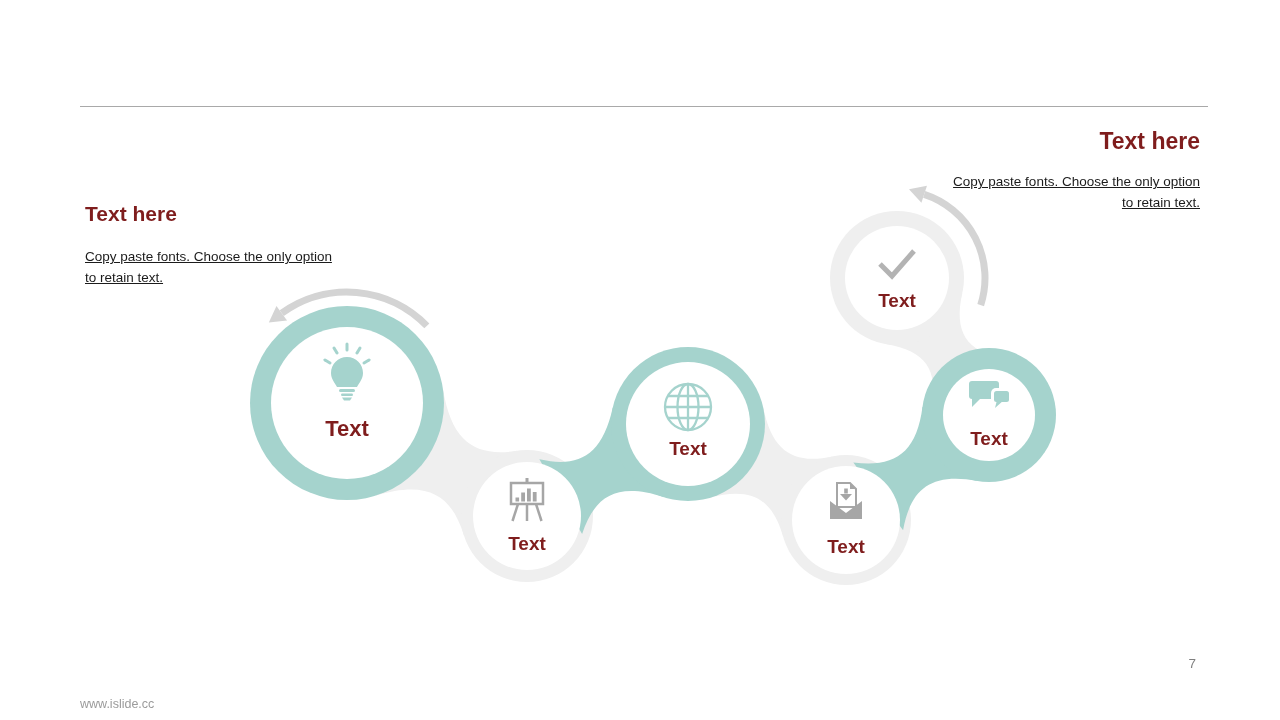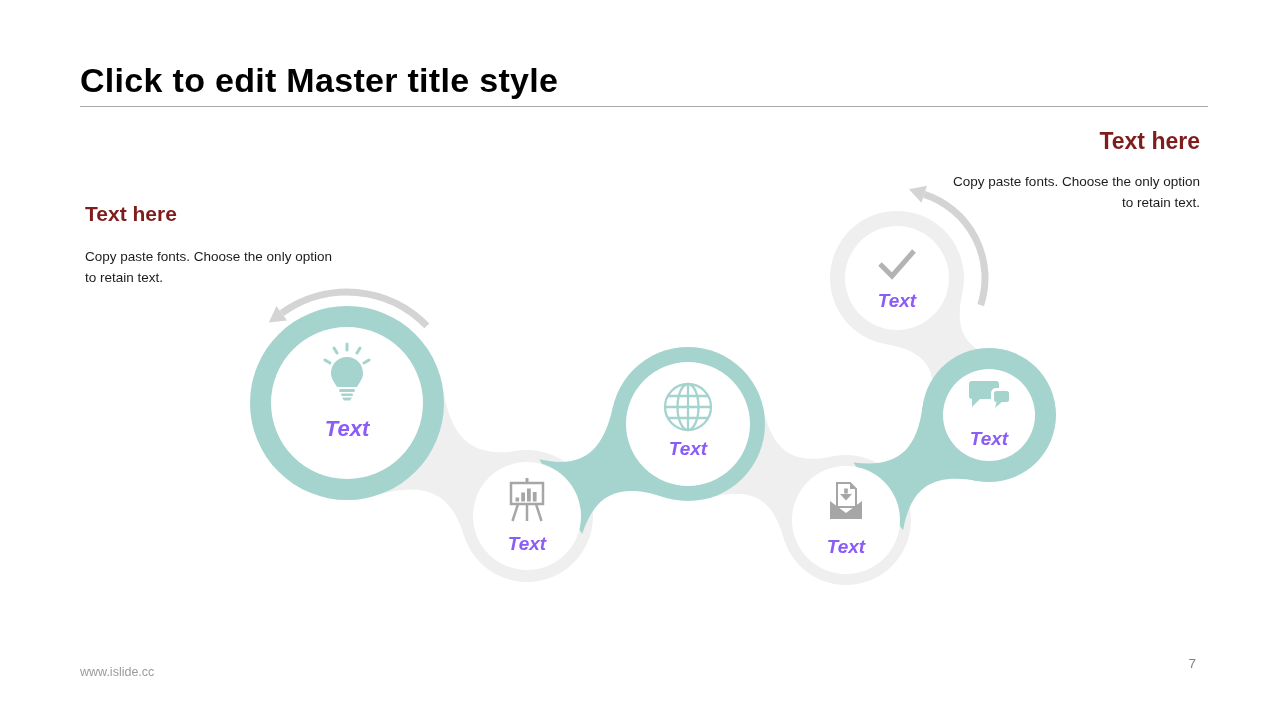--- a/index.html
+++ b/index.html
@@ -40,7 +40,6 @@
 
 <div class="slide">
 
-  <h1 class="slide-title">Click to edit Master title style</h1>
   <div class="title-rule"></div>
 
   <div class="textblock tb-left">

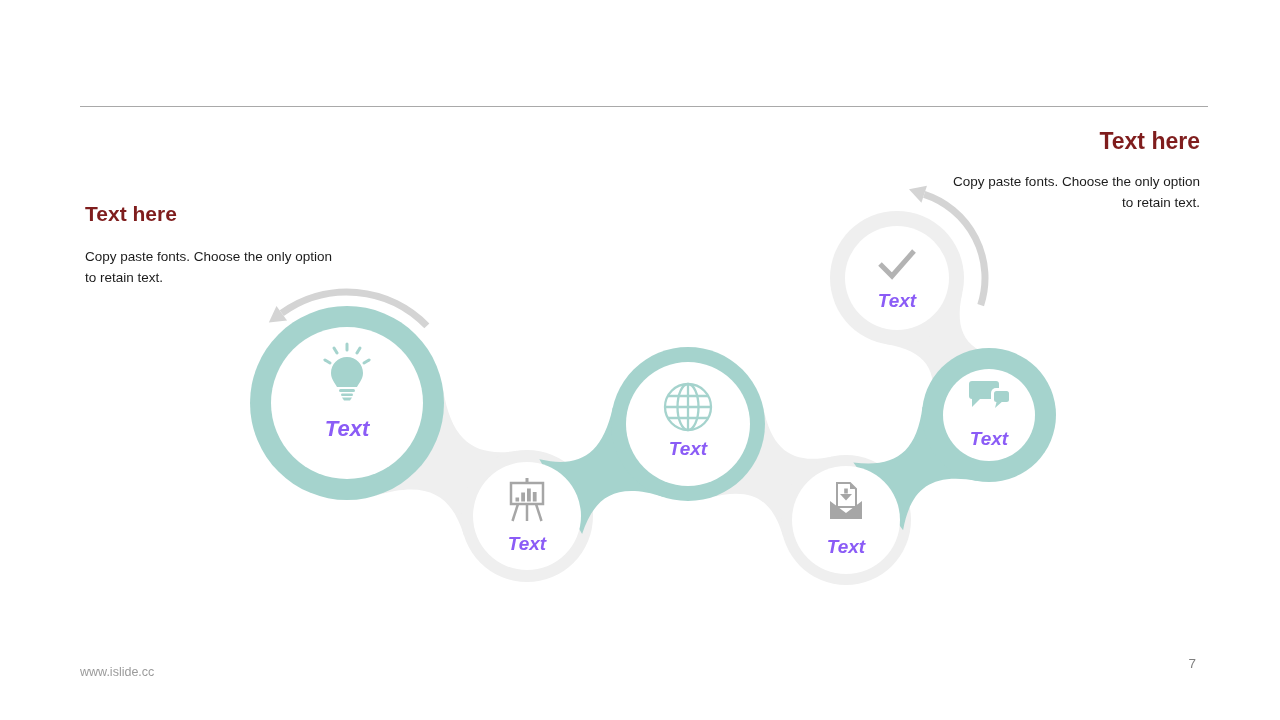--- a/index.html
+++ b/index.html
@@ -17,7 +17,7 @@
   }
   .textblock{position:absolute;color:#111;}
   .textblock .tb-heading{font-size:21px;font-weight:bold;color:#7f1d1d;margin:0 0 20px 0;}
-  .textblock .tb-body{font-size:13.5px;line-height:1.58;color:#1c1c1c;}
+  .textblock .tb-body{font-size:13.5px;line-height:1.58;color:#1c1c1c;text-decoration:underline;}
   .tb-left{left:85px;top:202px;width:300px;text-align:left;}
   .tb-right{right:80px;top:128px;width:310px;text-align:right;}
   .tb-right .tb-heading{font-size:23px;margin-bottom:16px;}

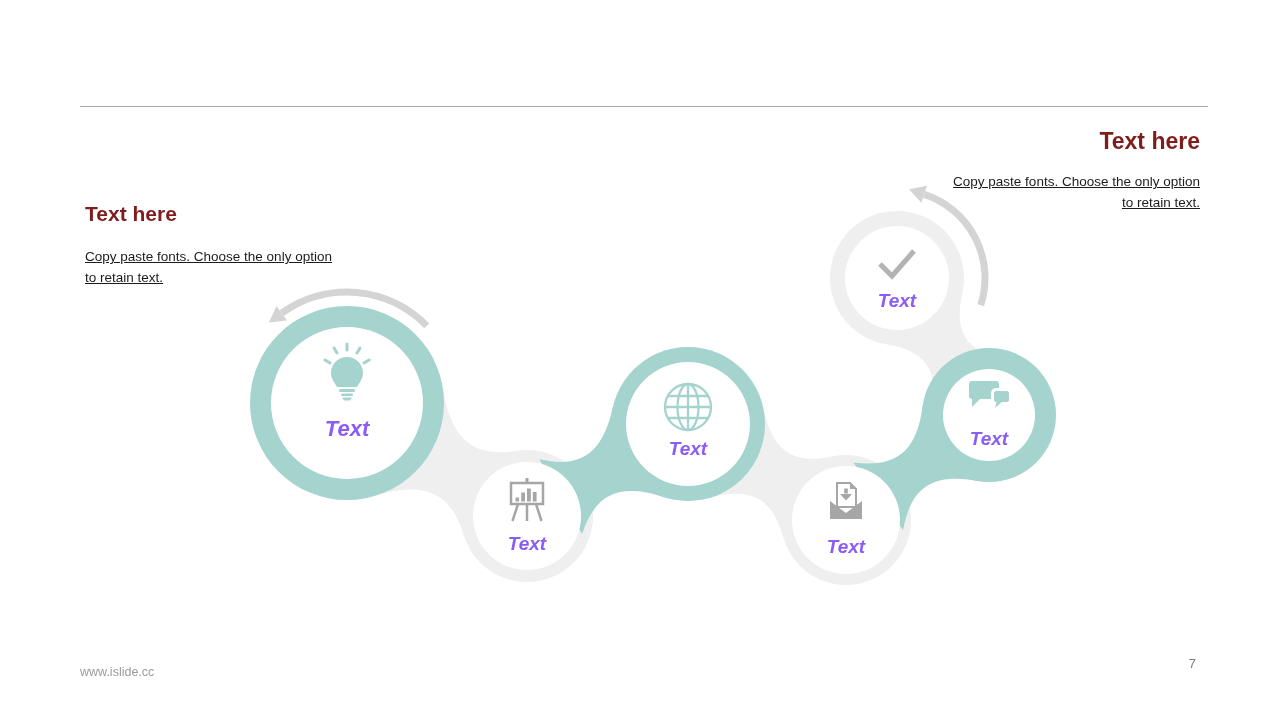--- a/index.html
+++ b/index.html
@@ -24,7 +24,7 @@
   .diagram-svg{position:absolute;left:0;top:0;pointer-events:none;}
   .node-label{
     position:absolute;transform:translate(-50%,-50%);
-    font-weight:bold;font-style:italic;color:#8b5cf6;white-space:nowrap;
+    font-weight:bold;color:#7f1d1d;white-space:nowrap;
   }
   .nl-0{left:347px;top:429px;font-size:22px;}
   .nl-1{left:527px;top:544px;font-size:19px;}

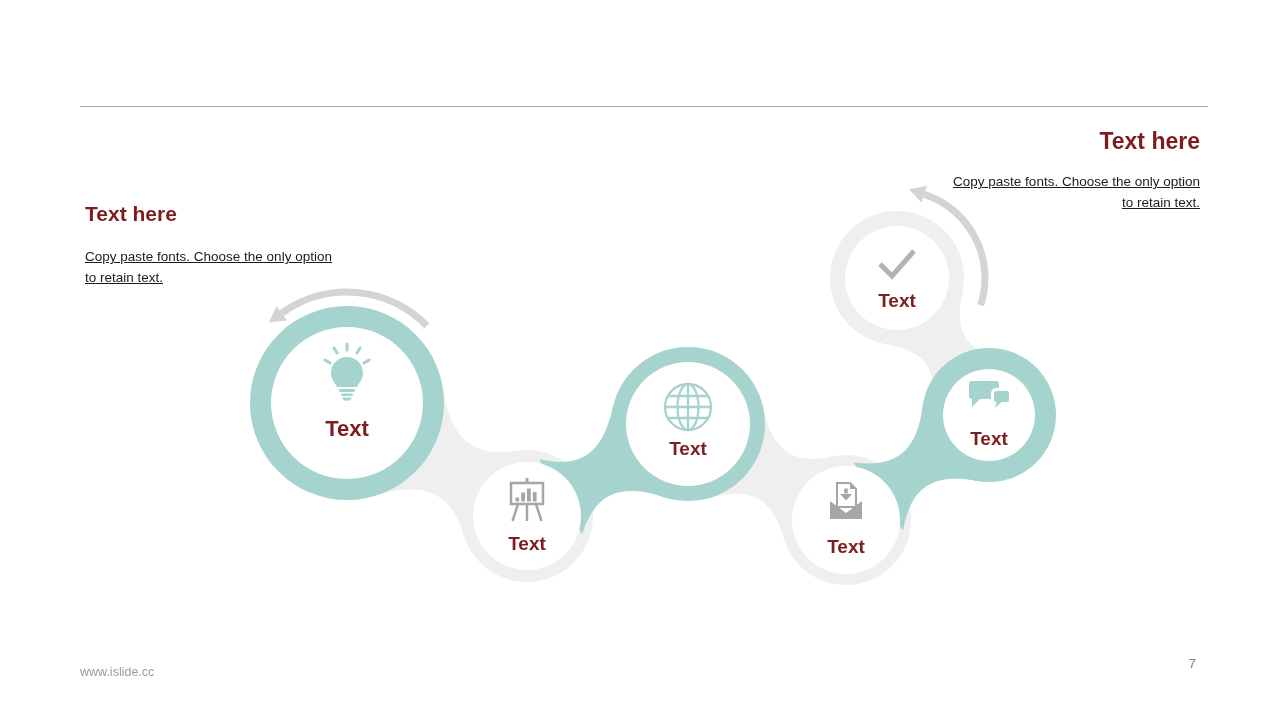--- a/index.html
+++ b/index.html
@@ -32,7 +32,7 @@
   .nl-3{left:846px;top:547px;font-size:19px;}
   .nl-4{left:897px;top:301px;font-size:19px;}
   .nl-5{left:989px;top:439px;font-size:19px;}
-  .footer-url{position:absolute;left:80px;top:665px;font-size:12.5px;color:#9b9b9b;}
+  .footer-url{position:absolute;left:80px;top:697px;font-size:12.5px;color:#9b9b9b;}
   .page-number{position:absolute;right:84px;top:656px;font-size:13.5px;color:#7f7f7f;}
 </style>
 </head>

